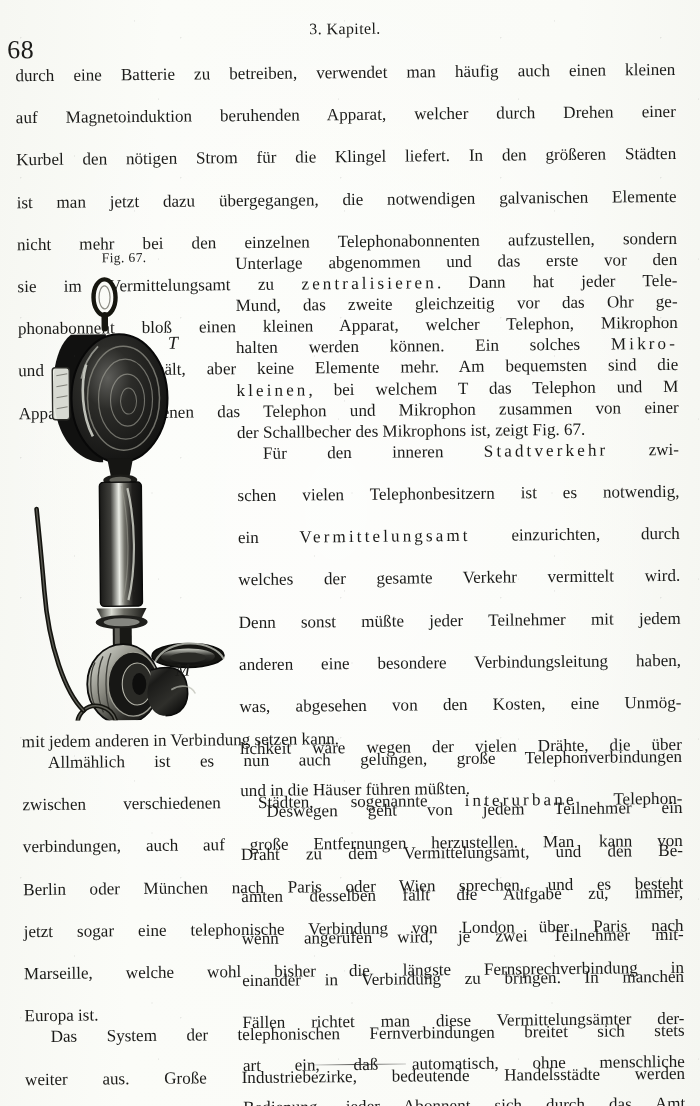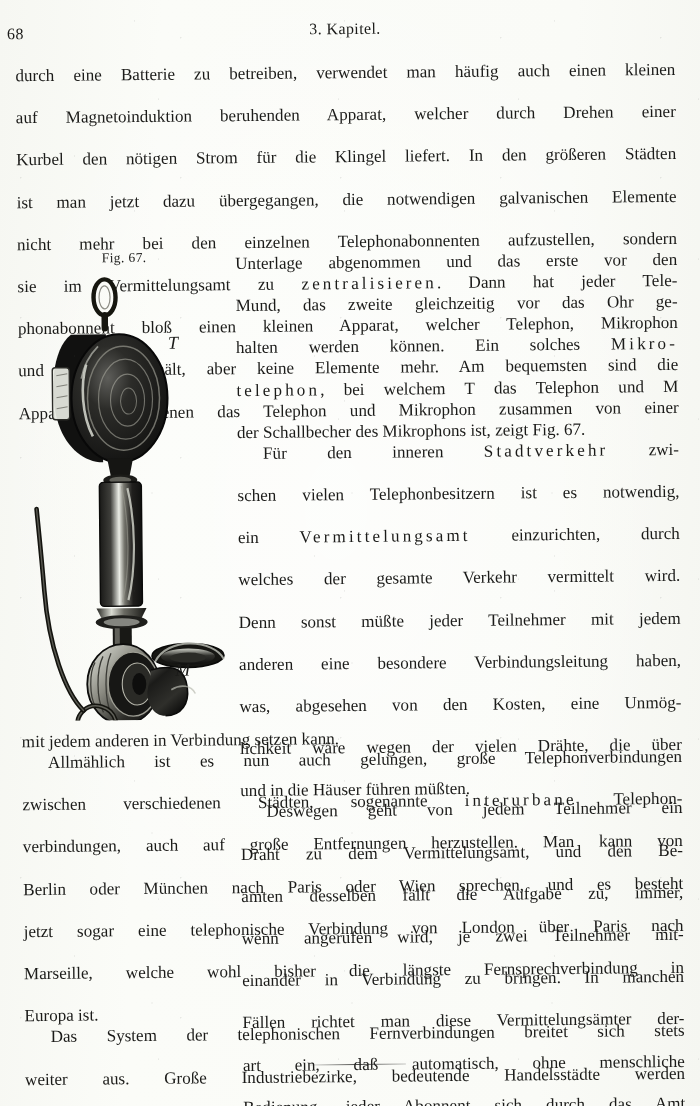--- a/index.html
+++ b/index.html
@@ -35,8 +35,8 @@
   
   .folio {
     position: absolute;
-    left: 12px; top: 22px;
-    font-size: 16px;
+    left: 12px; top: 32px;
+    font-size: 26px;
     letter-spacing: 0.5px;
   }
   .running-head {

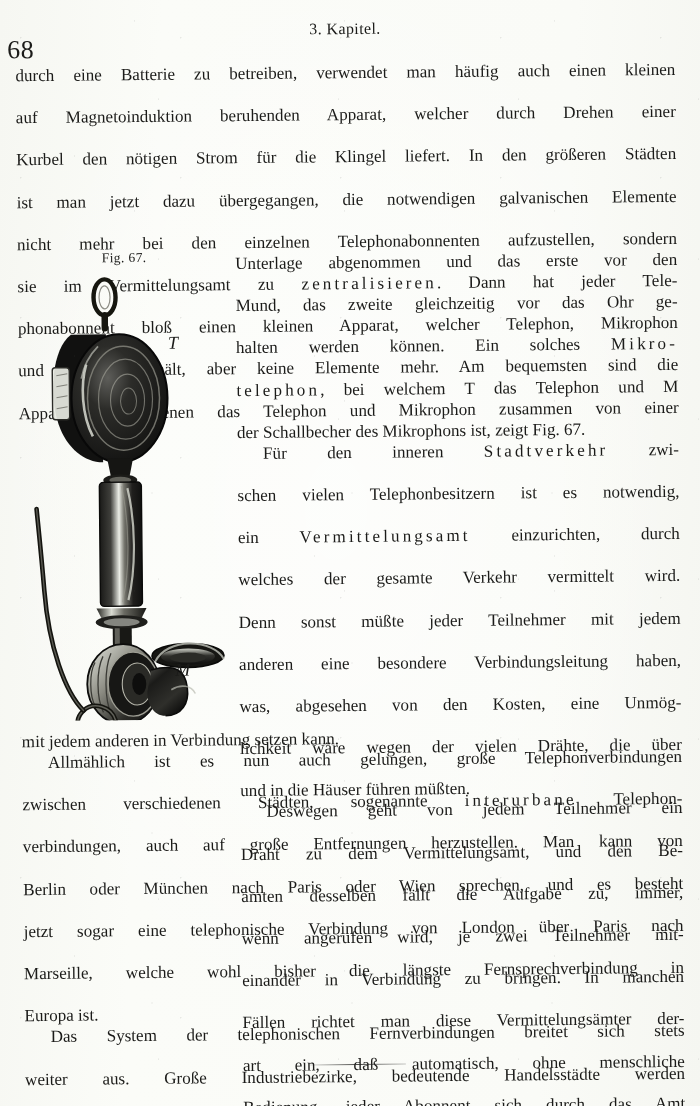--- a/index.html
+++ b/index.html
@@ -292,7 +292,7 @@
       <span class="line j">Unterlage abgenommen und das erste vor den</span>
       <span class="line j">Mund, das zweite gleichzeitig vor das Ohr ge-</span>
       <span class="line j"><span>halten werden können. Ein solches </span><span class="sp">Mikro-</span></span>
-      <span class="line j"><span class="sp">telephon</span><span>, bei welchem T das Telephon und M</span></span>
+      <span class="line j"><span class="sp">kleinen</span><span>, bei welchem T das Telephon und M</span></span>
       <span class="line">der Schallbecher des Mikrophons ist, zeigt Fig. 67.</span>
       <span class="line j indent"><span>Für den inneren </span><span class="sp">Stadtverkehr</span><span> zwi-</span></span>
       <span class="line j">schen vielen Telephonbesitzern ist es notwendig,</span>

